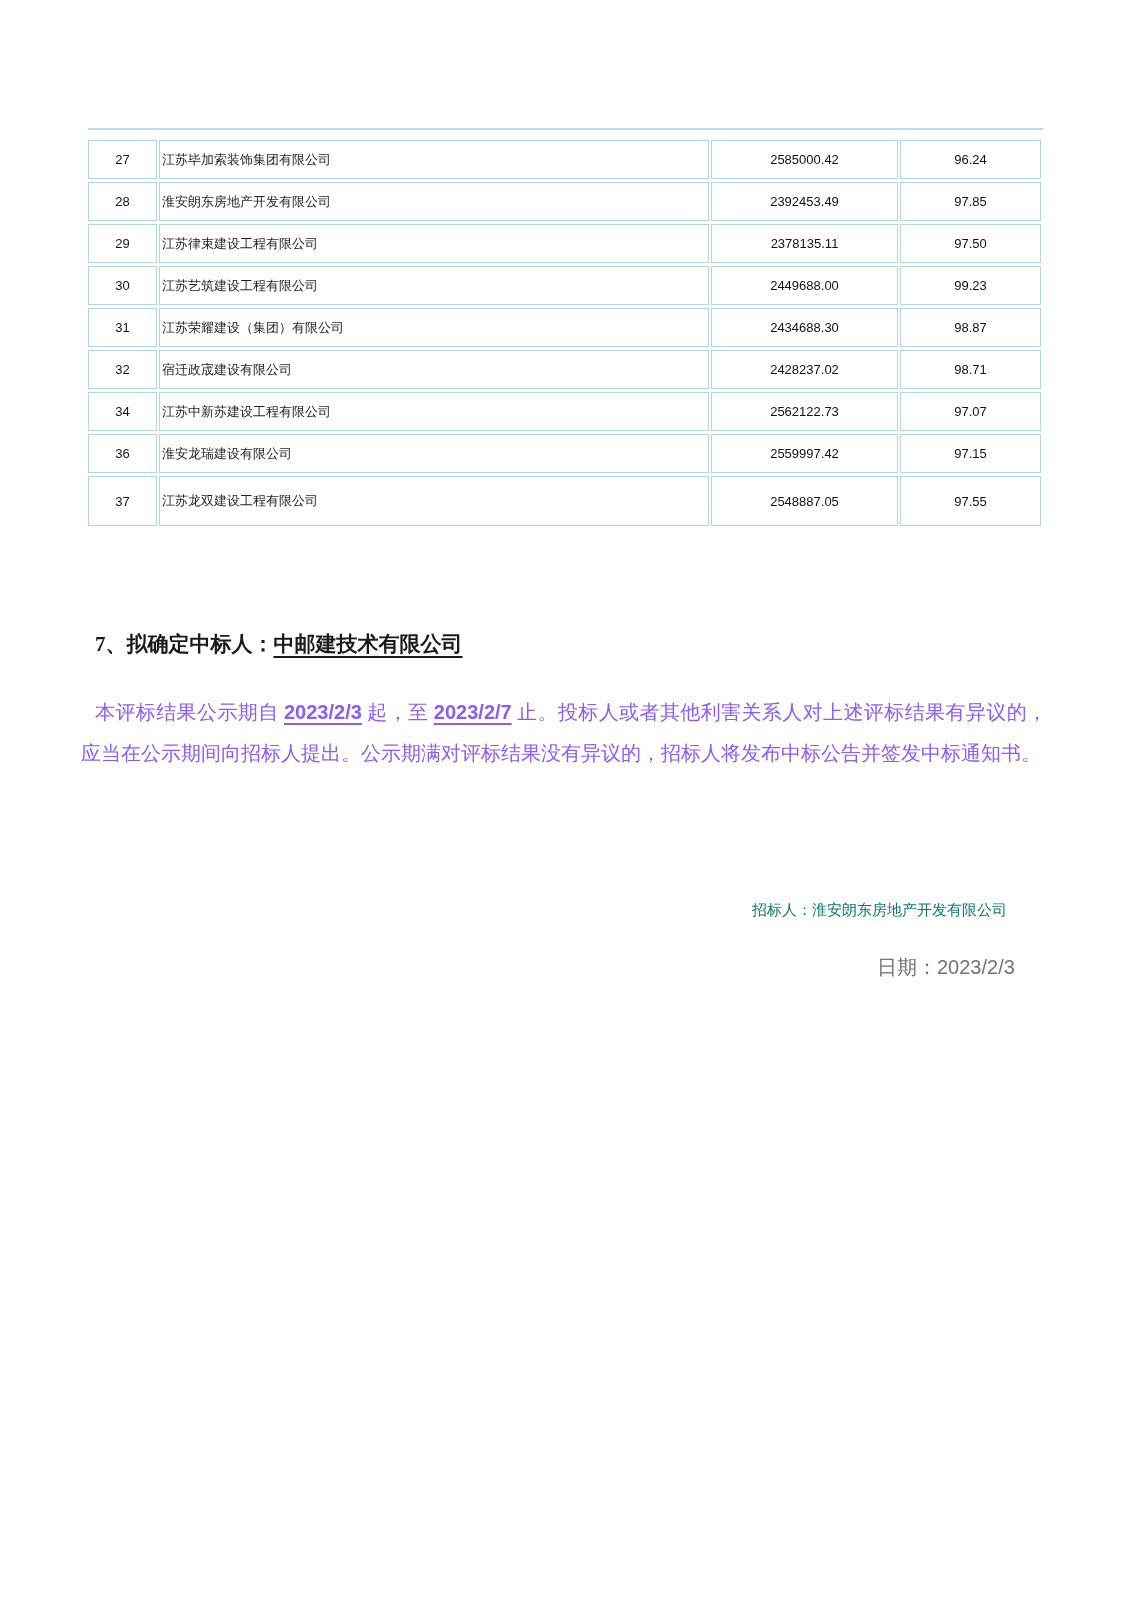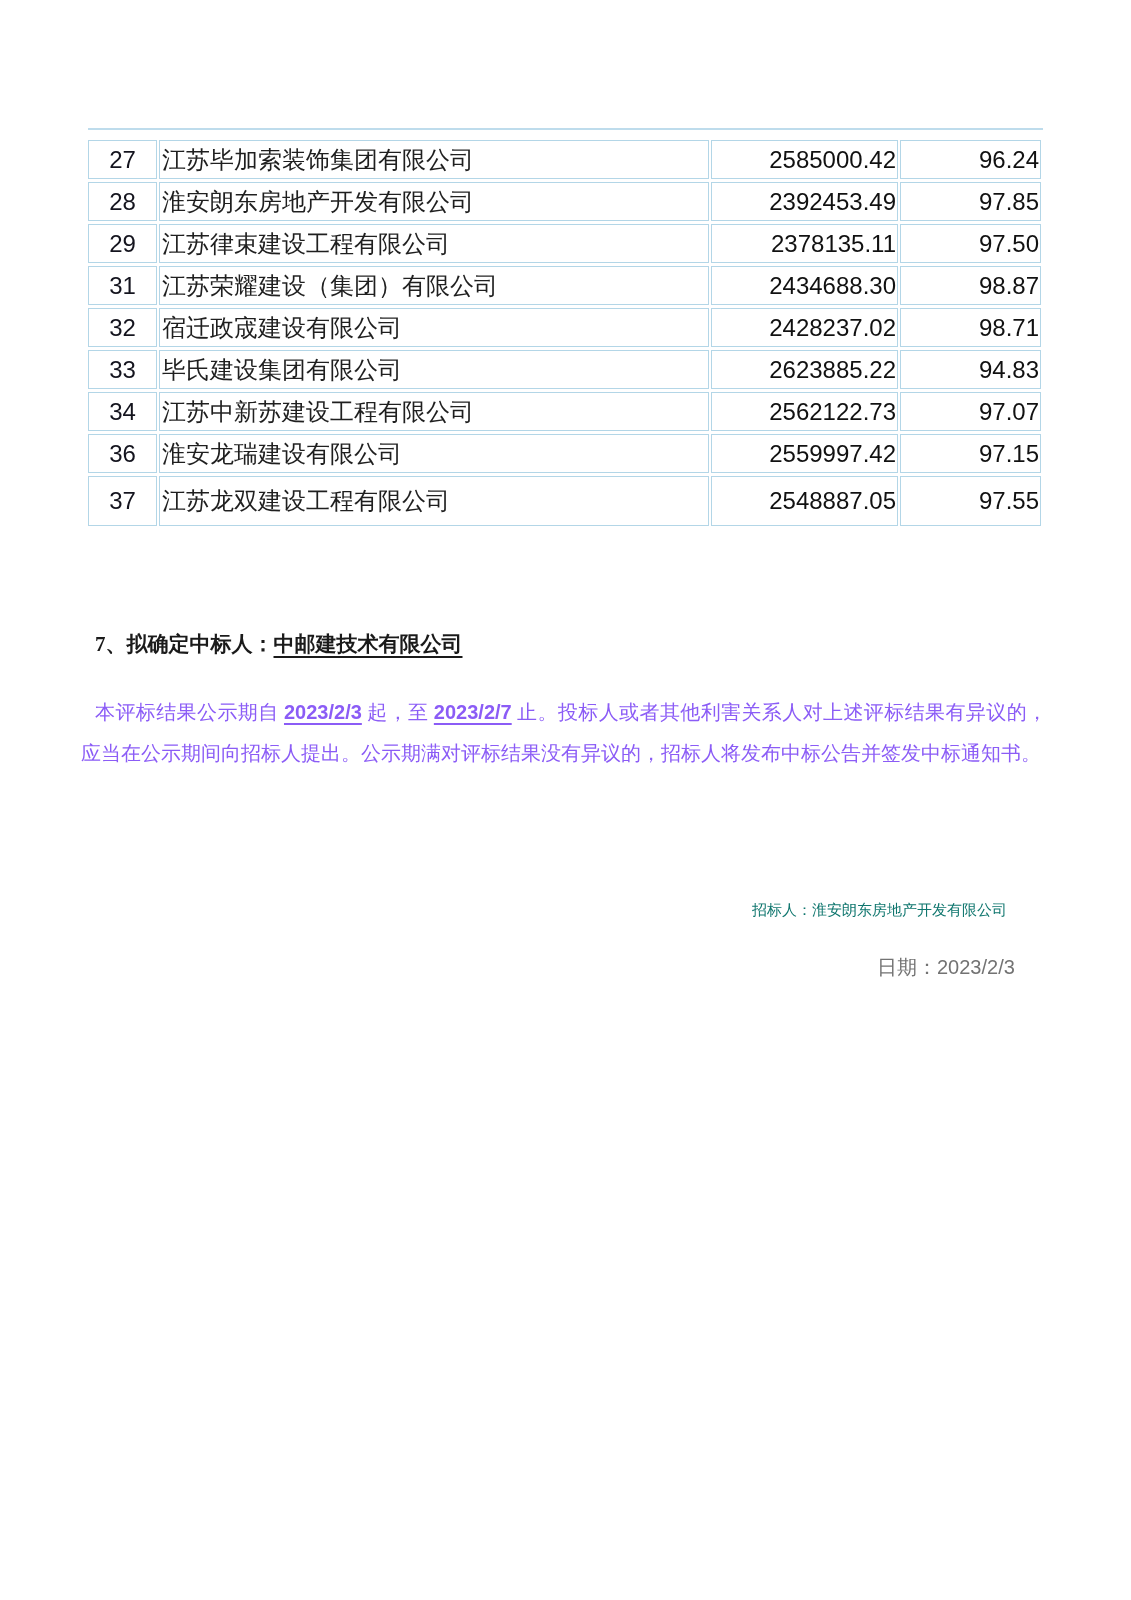--- a/index.html
+++ b/index.html
@@ -31,7 +31,7 @@
     border:1px solid #b3d6e7;
     height:39px;
     vertical-align:middle;
-    font-size:24px;
+    font-size:13px;
     background:#ffffff;
     overflow:hidden;
     white-space:nowrap;

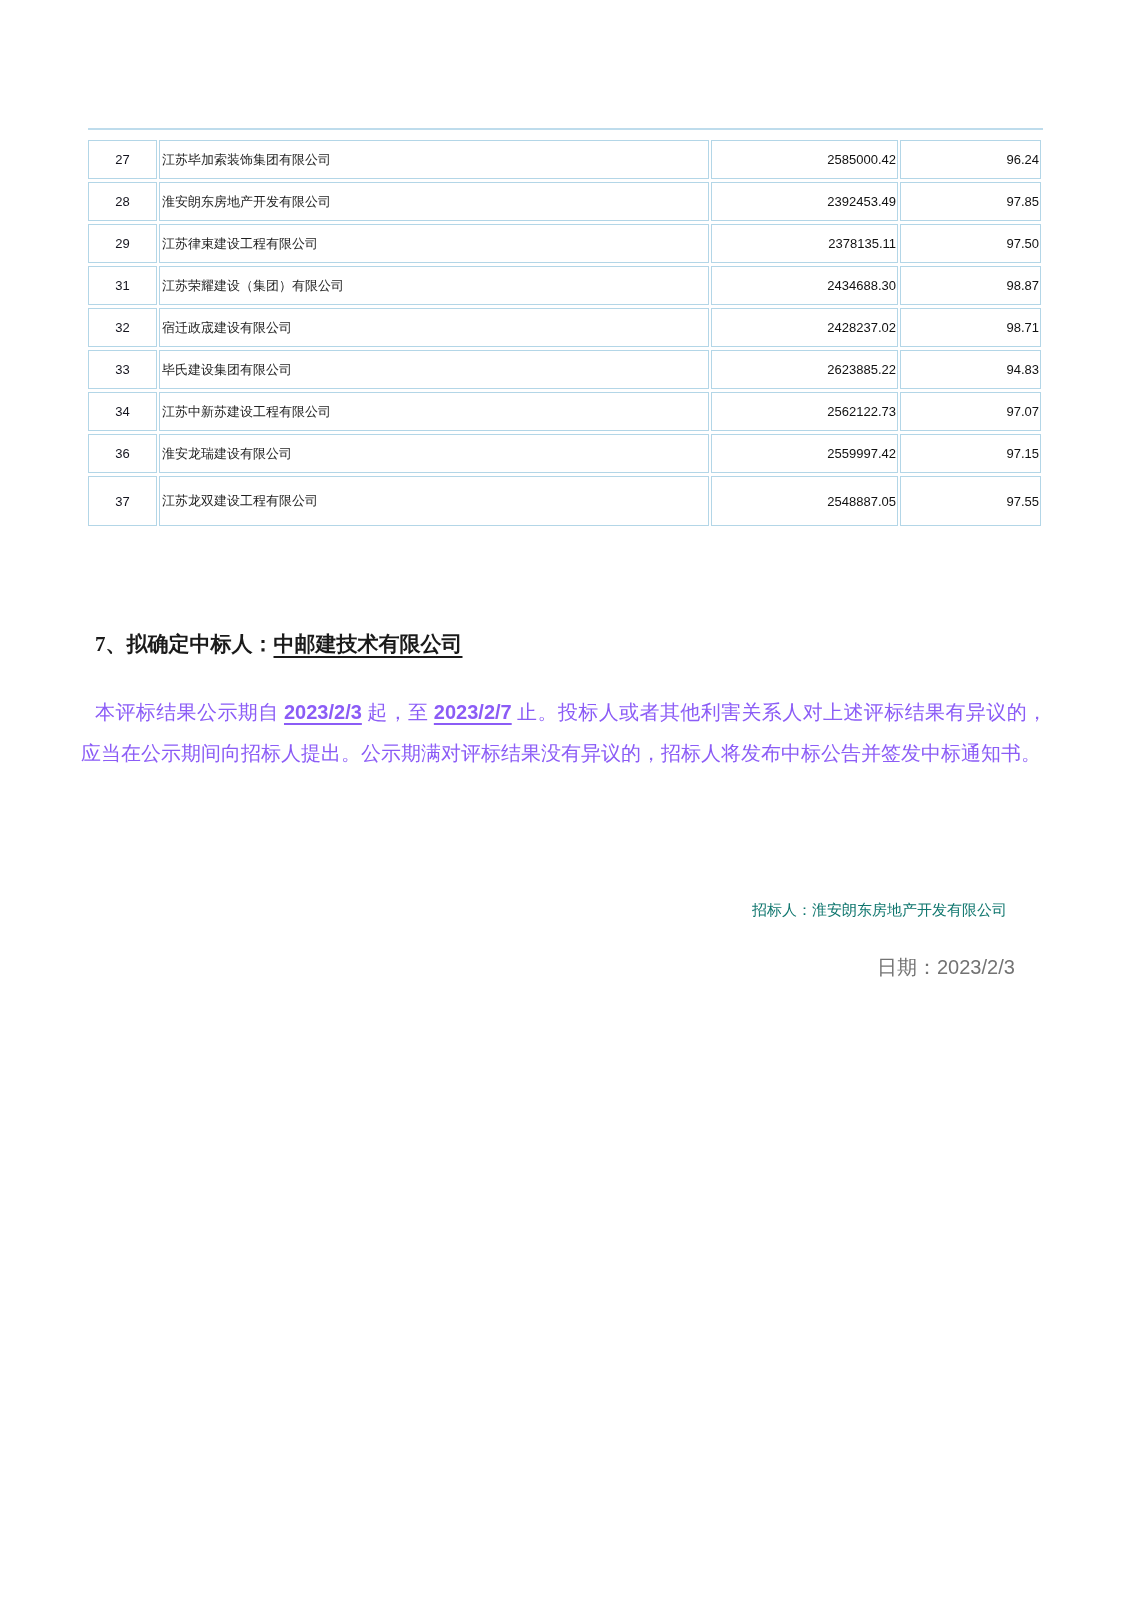--- a/index.html
+++ b/index.html
@@ -45,7 +45,7 @@
   }
   td.c-company { padding-left:2px; }
   td.c-amount, td.c-score {
-    text-align:right; 
+    text-align:center; 
     font-family:"Liberation Sans","DejaVu Sans",sans-serif;
     font-size:19px; color:#111111;
   }

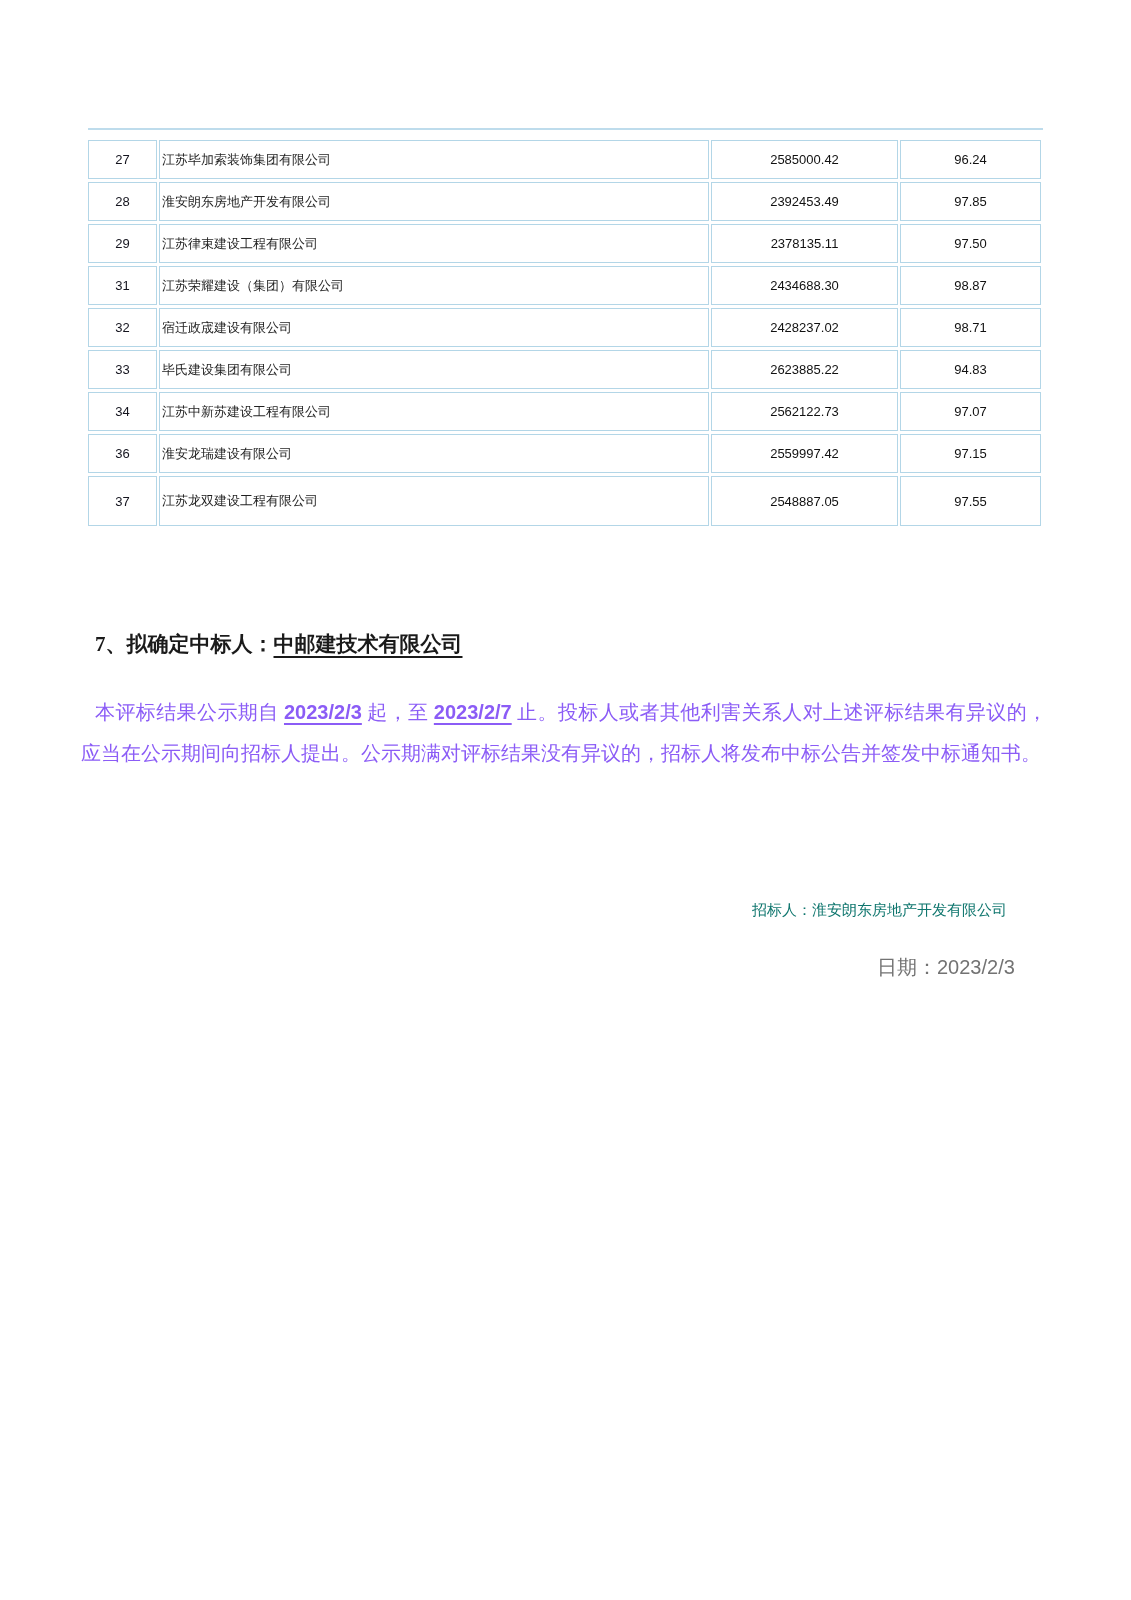--- a/index.html
+++ b/index.html
@@ -126,6 +126,12 @@
         <td class="c-score">97.50</td>
       </tr>
       <tr>
+        <td class="c-rank">30</td>
+        <td class="c-company">江苏艺筑建设工程有限公司</td>
+        <td class="c-amount">2449688.00</td>
+        <td class="c-score">99.23</td>
+      </tr>
+      <tr>
         <td class="c-rank">31</td>
         <td class="c-company">江苏荣耀建设（集团）有限公司</td>
         <td class="c-amount">2434688.30</td>

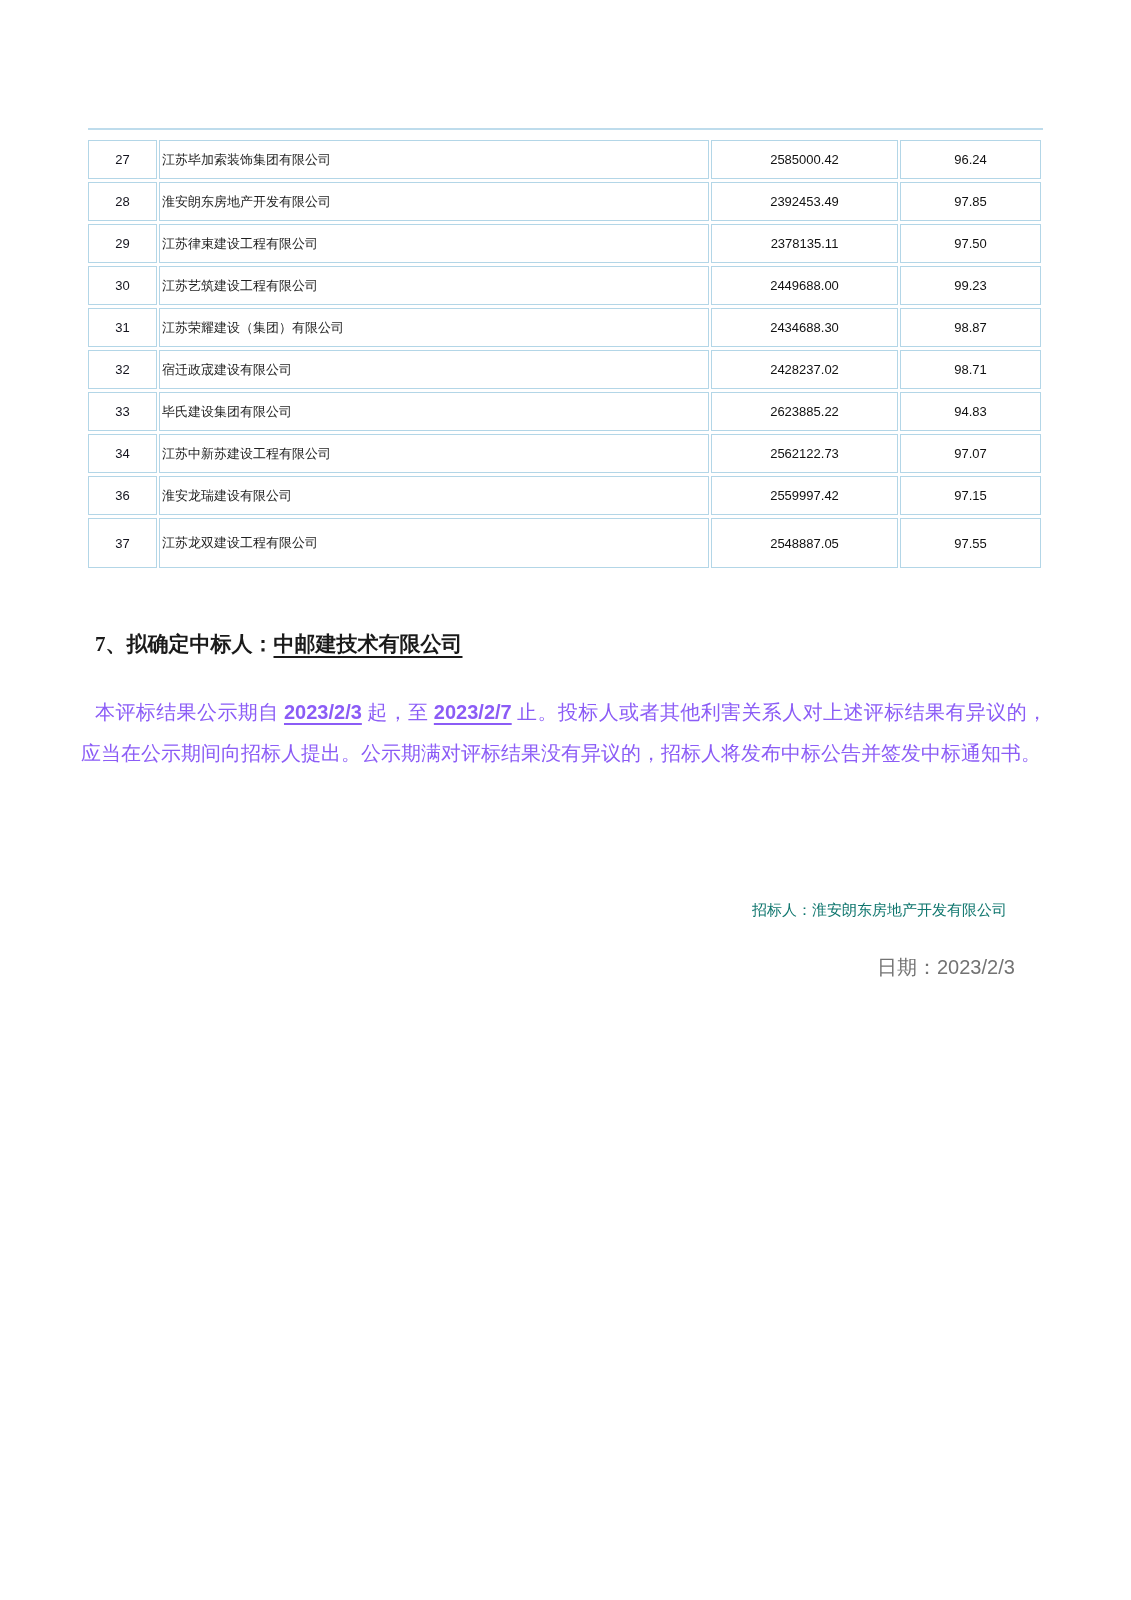--- a/index.html
+++ b/index.html
@@ -144,12 +144,6 @@
         <td class="c-score">98.71</td>
       </tr>
       <tr>
-        <td class="c-rank">33</td>
-        <td class="c-company">毕氏建设集团有限公司</td>
-        <td class="c-amount">2623885.22</td>
-        <td class="c-score">94.83</td>
-      </tr>
-      <tr>
         <td class="c-rank">34</td>
         <td class="c-company">江苏中新苏建设工程有限公司</td>
         <td class="c-amount">2562122.73</td>

